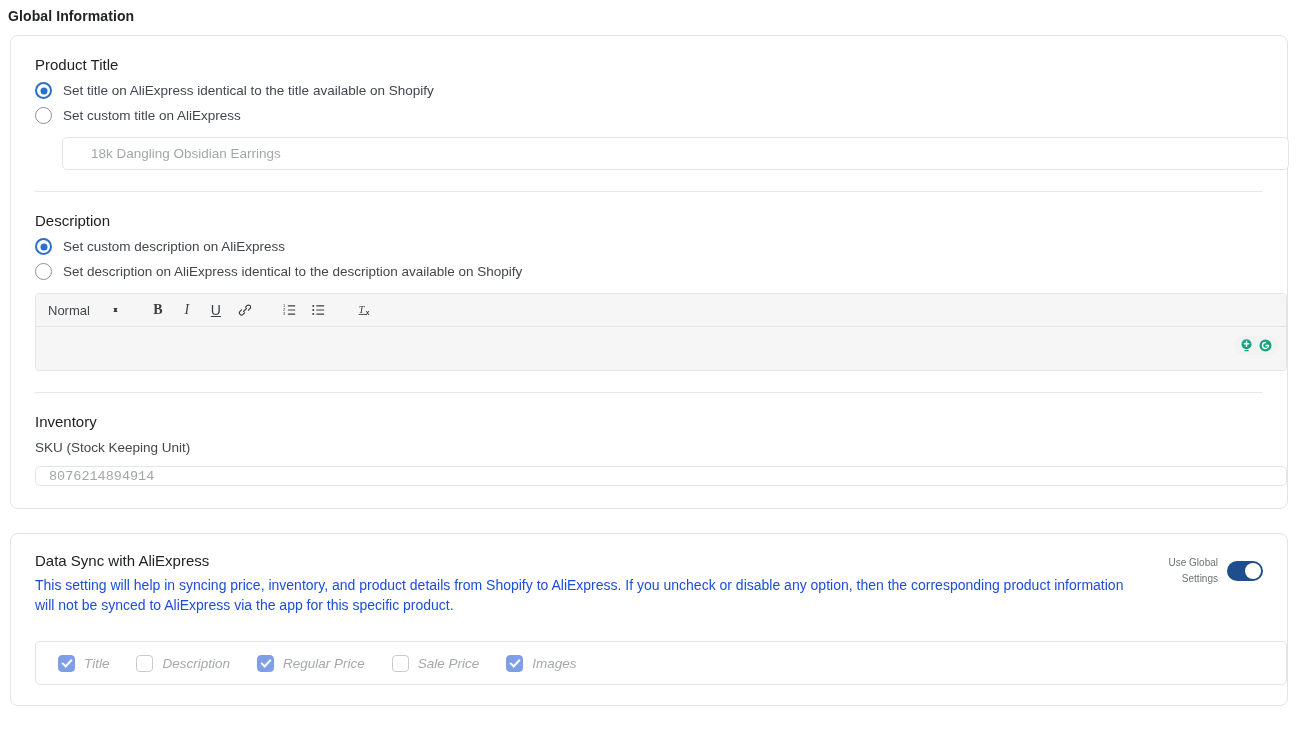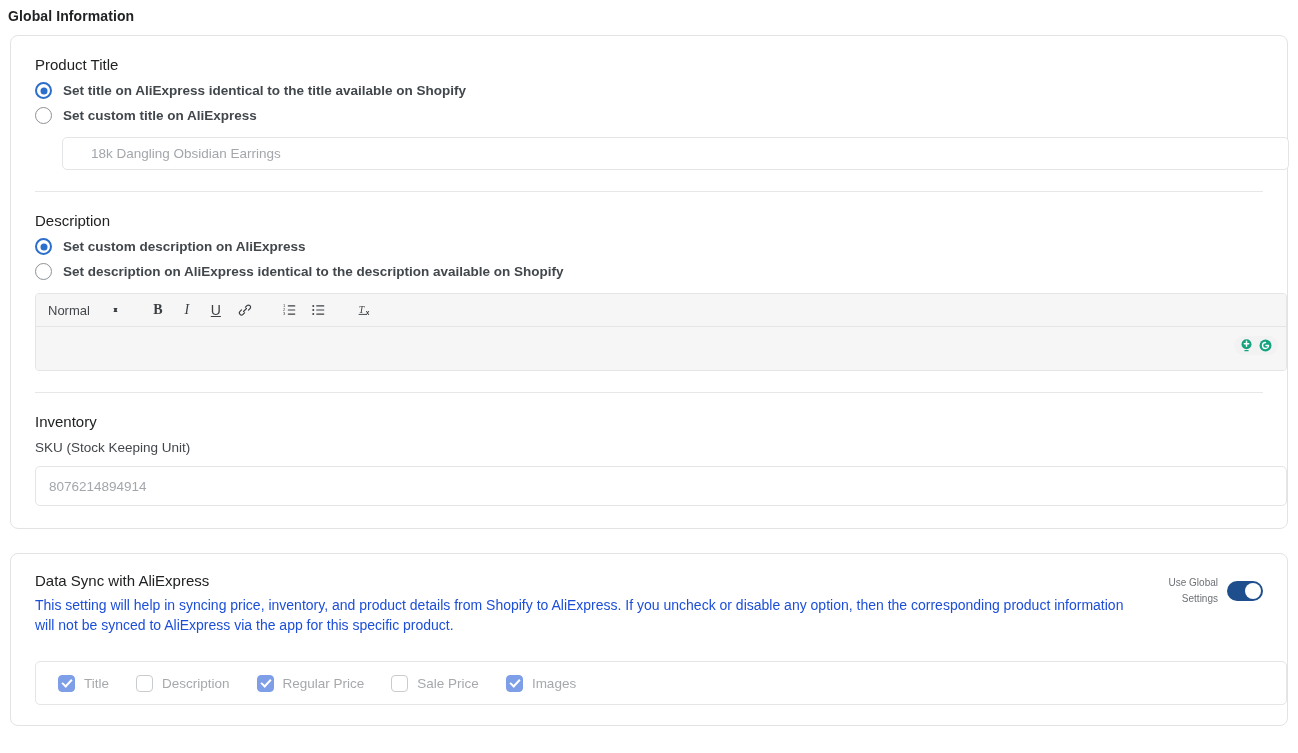--- a/index.html
+++ b/index.html
@@ -32,7 +32,7 @@
   }
 
   
-  .radio-row { display: flex; align-items: center; margin: 0 0 8px 0; font-weight: bold; }
+  .radio-row { display: flex; align-items: center; margin: 0 0 8px 0; }
   .radio-row:last-child { margin-bottom: 0; }
   .radio {
     width: 17px; height: 17px; border-radius: 50%;

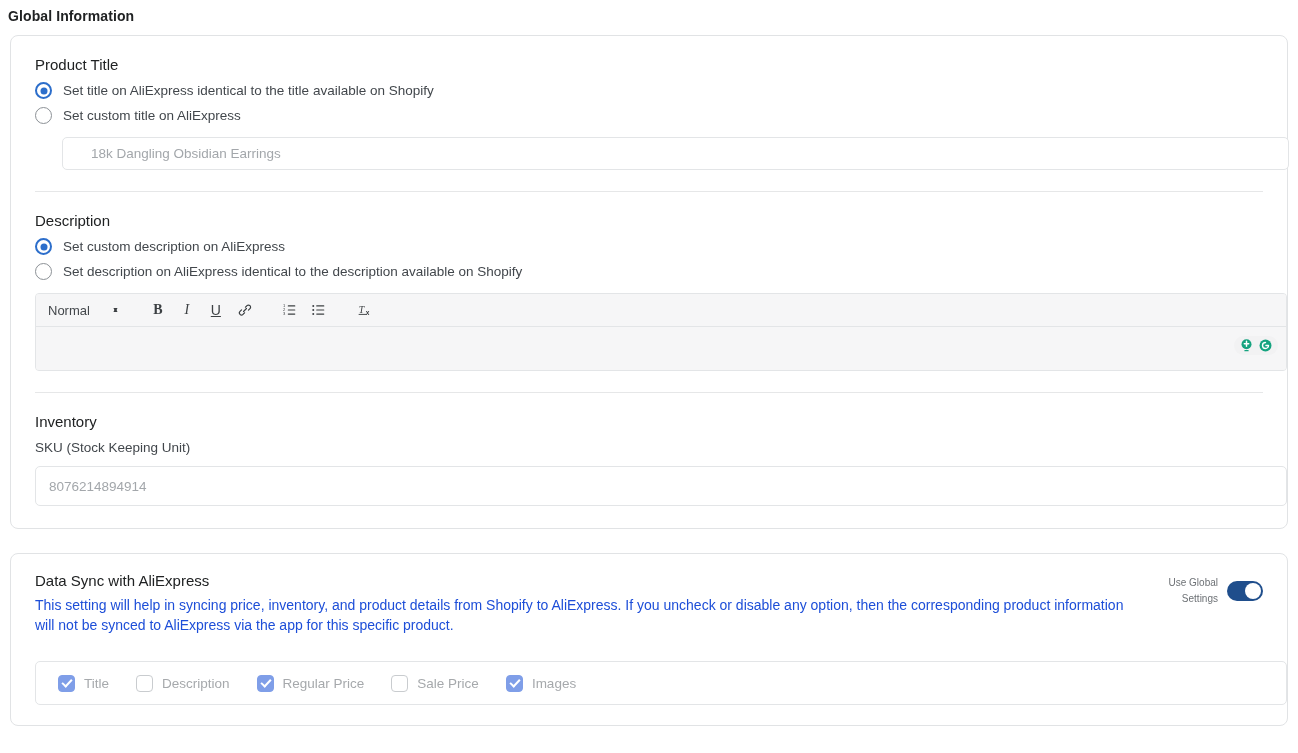--- a/index.html
+++ b/index.html
@@ -67,12 +67,12 @@
   .sku-input {
     display: block;
     width: 1252px;
-    height: 40px;
+    height: 20px;
     margin: 11px 0 0 0;
     border: 1px solid #e3e5e7;
     border-radius: 5px;
     background: #fff;
-    font-family: Liberation Sans, sans-serif;
+    font-family: Liberation Mono, monospace;
     font-size: 13.5px;
     color: #5c5f62;
     padding: 0 13px;

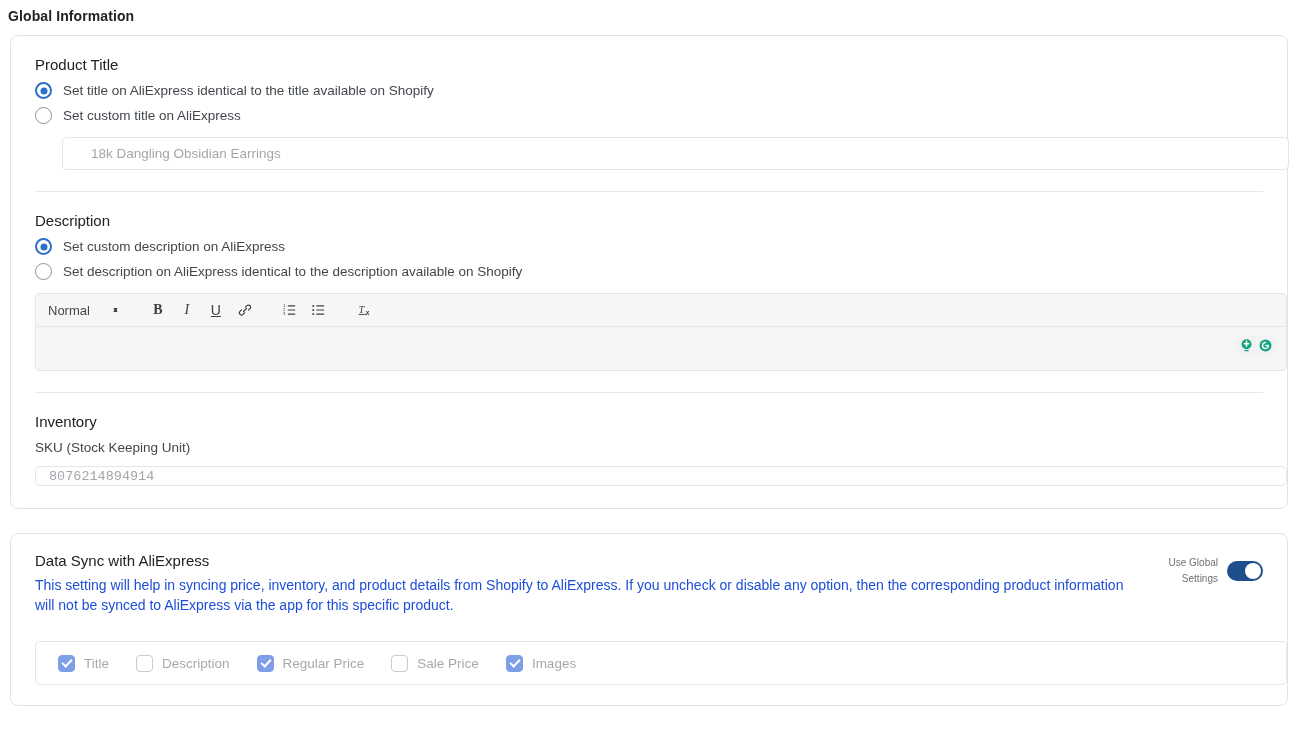--- a/index.html
+++ b/index.html
@@ -166,6 +166,7 @@
     height: 44px;
     display: flex; align-items: center;
     padding: 0 22px;
+    font-style: italic;
   }
   .cb-item { display: flex; align-items: center; margin-right: 27px; }
   .cb {

